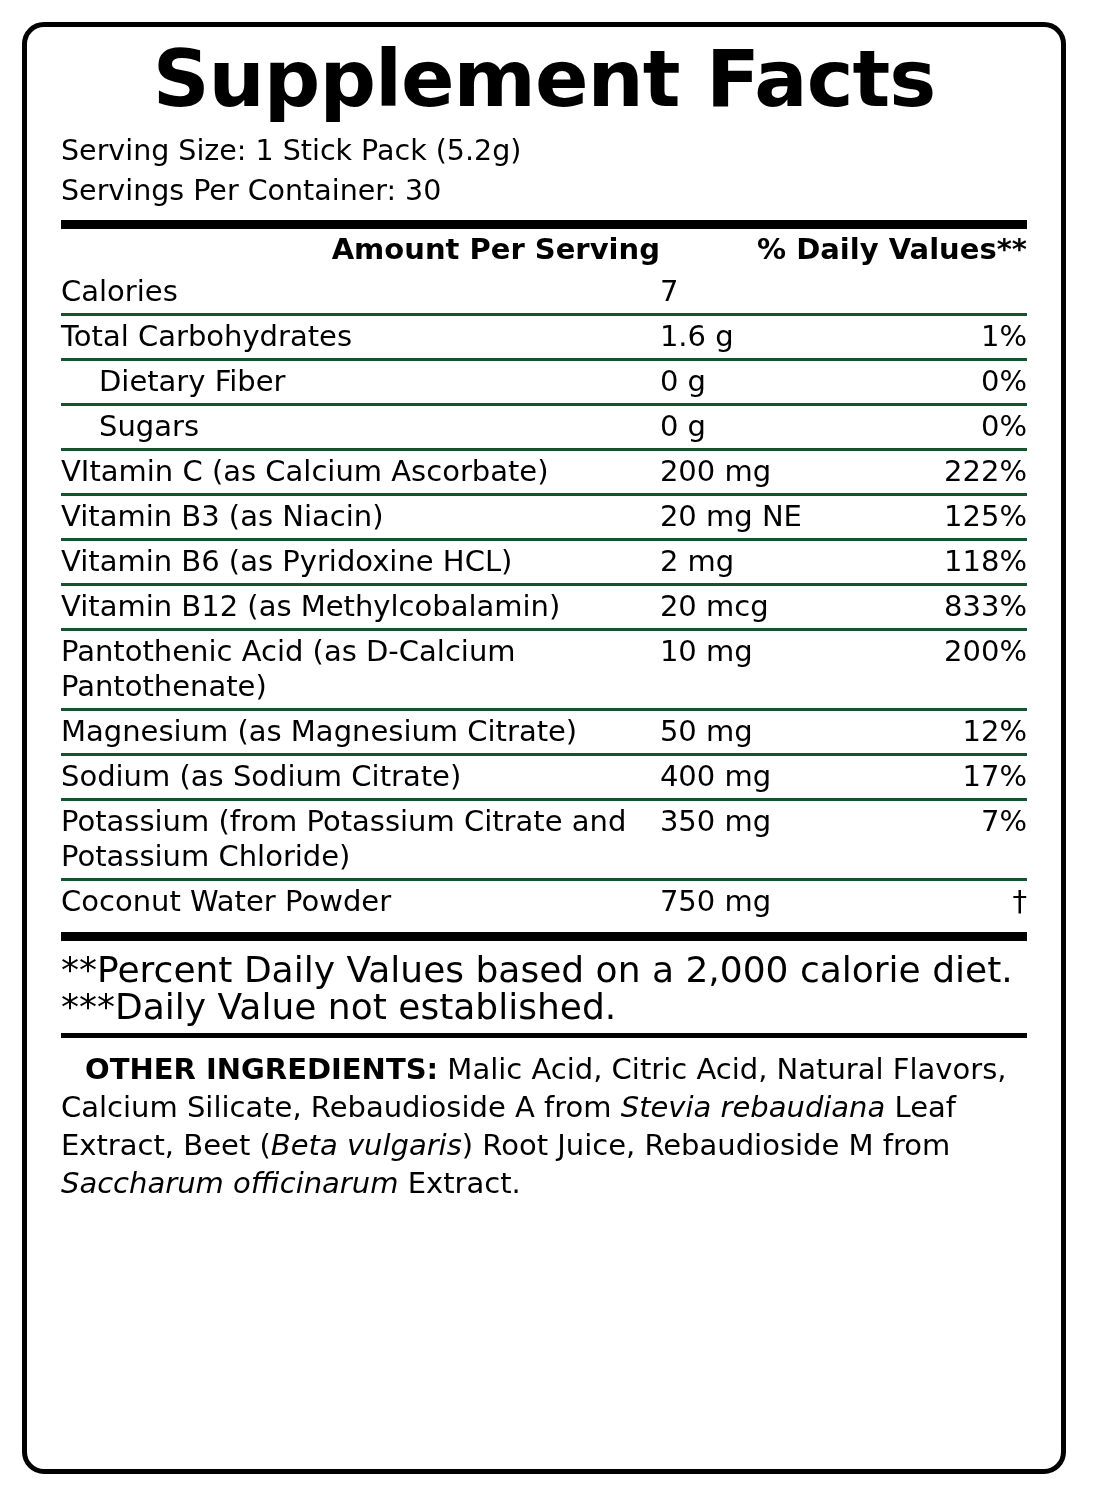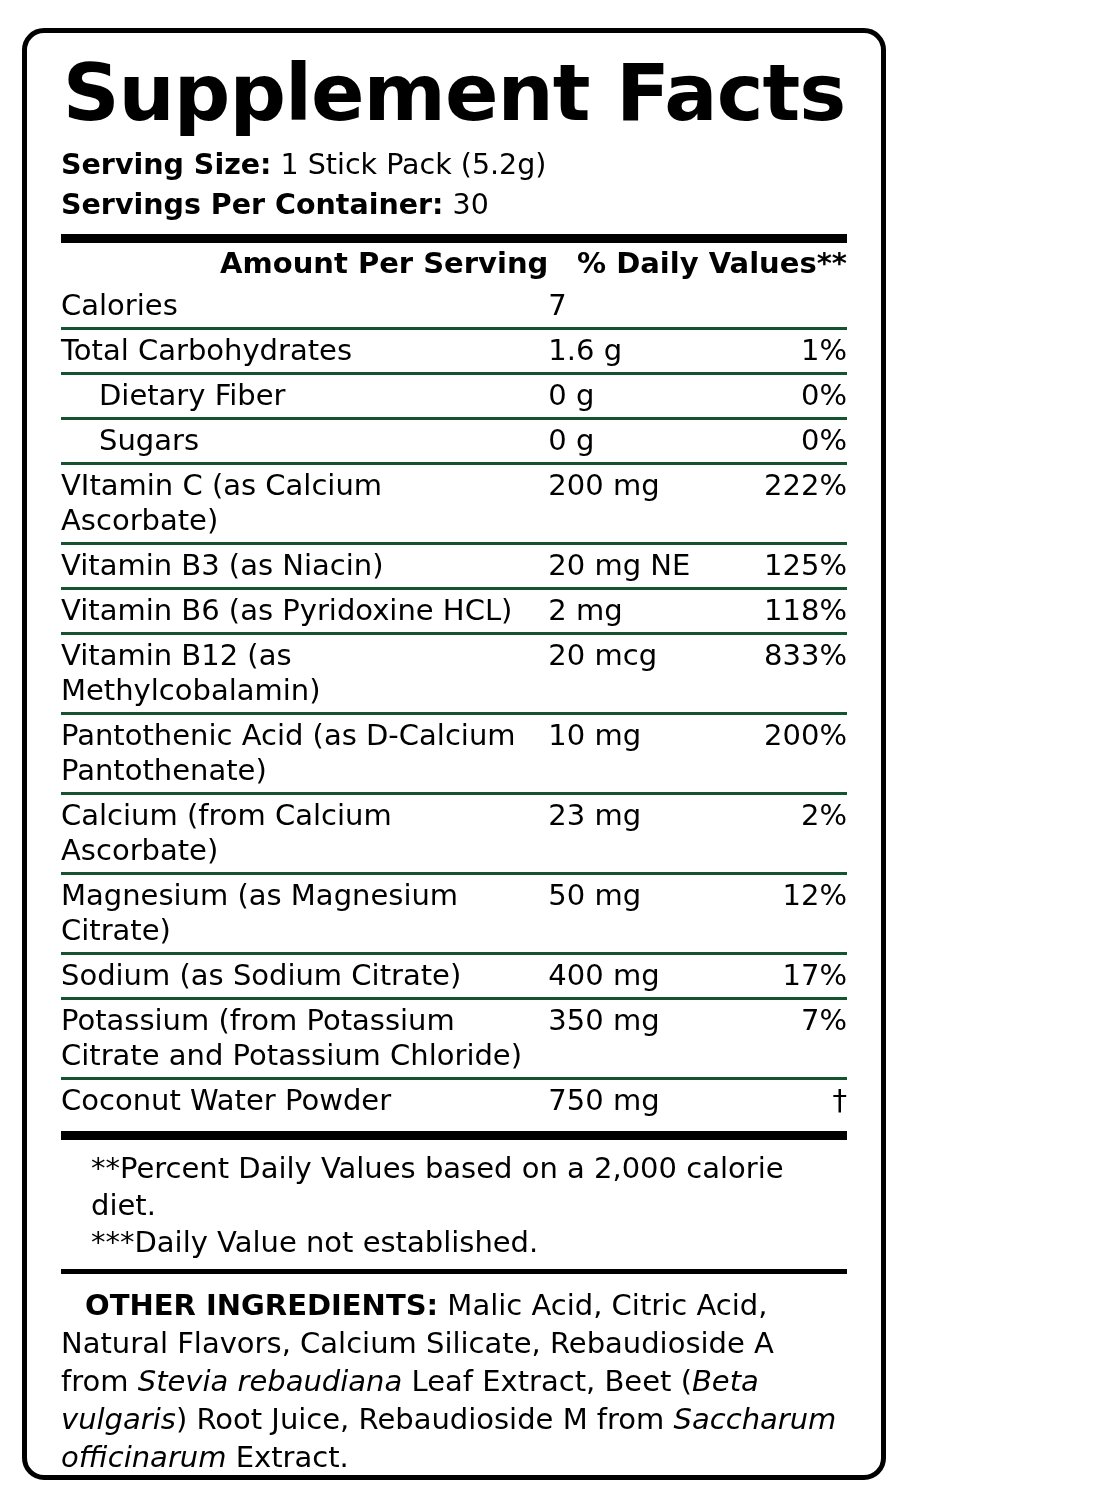--- a/index.html
+++ b/index.html
@@ -18,14 +18,14 @@
   .panel {
     position: absolute;
     left: 22px;
-    top: 28px;
-    width: 864px;
+    top: 22px;
+    width: 1044px;
     height: 1452px;
     box-sizing: border-box;
     border: 5px solid #000000;
     border-radius: 22px;
     background: #ffffff;
-    padding: 14px 34px 10px 34px;
+    padding: 6px 34px 10px 34px;
   }
 
   .title {

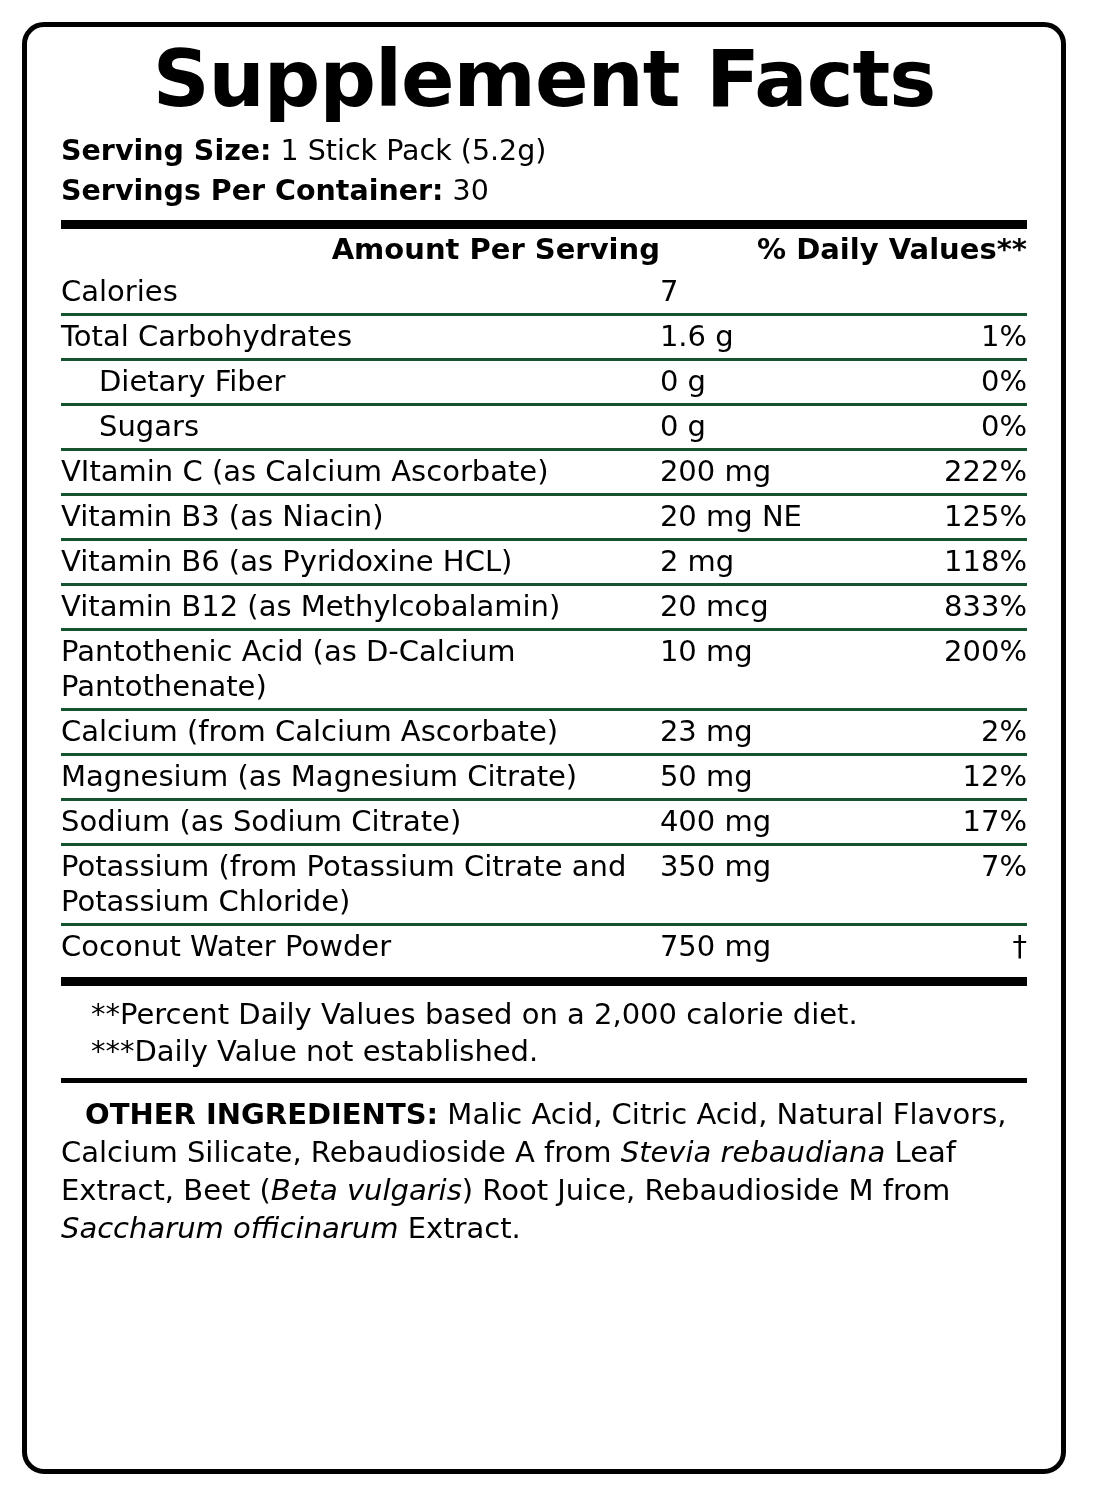--- a/index.html
+++ b/index.html
@@ -45,7 +45,7 @@
     line-height: 40px;
   }
   .serving-lines .lbl {
-    font-weight: bold;
+    font-weight: normal;
   }
 
   .rule-thick {

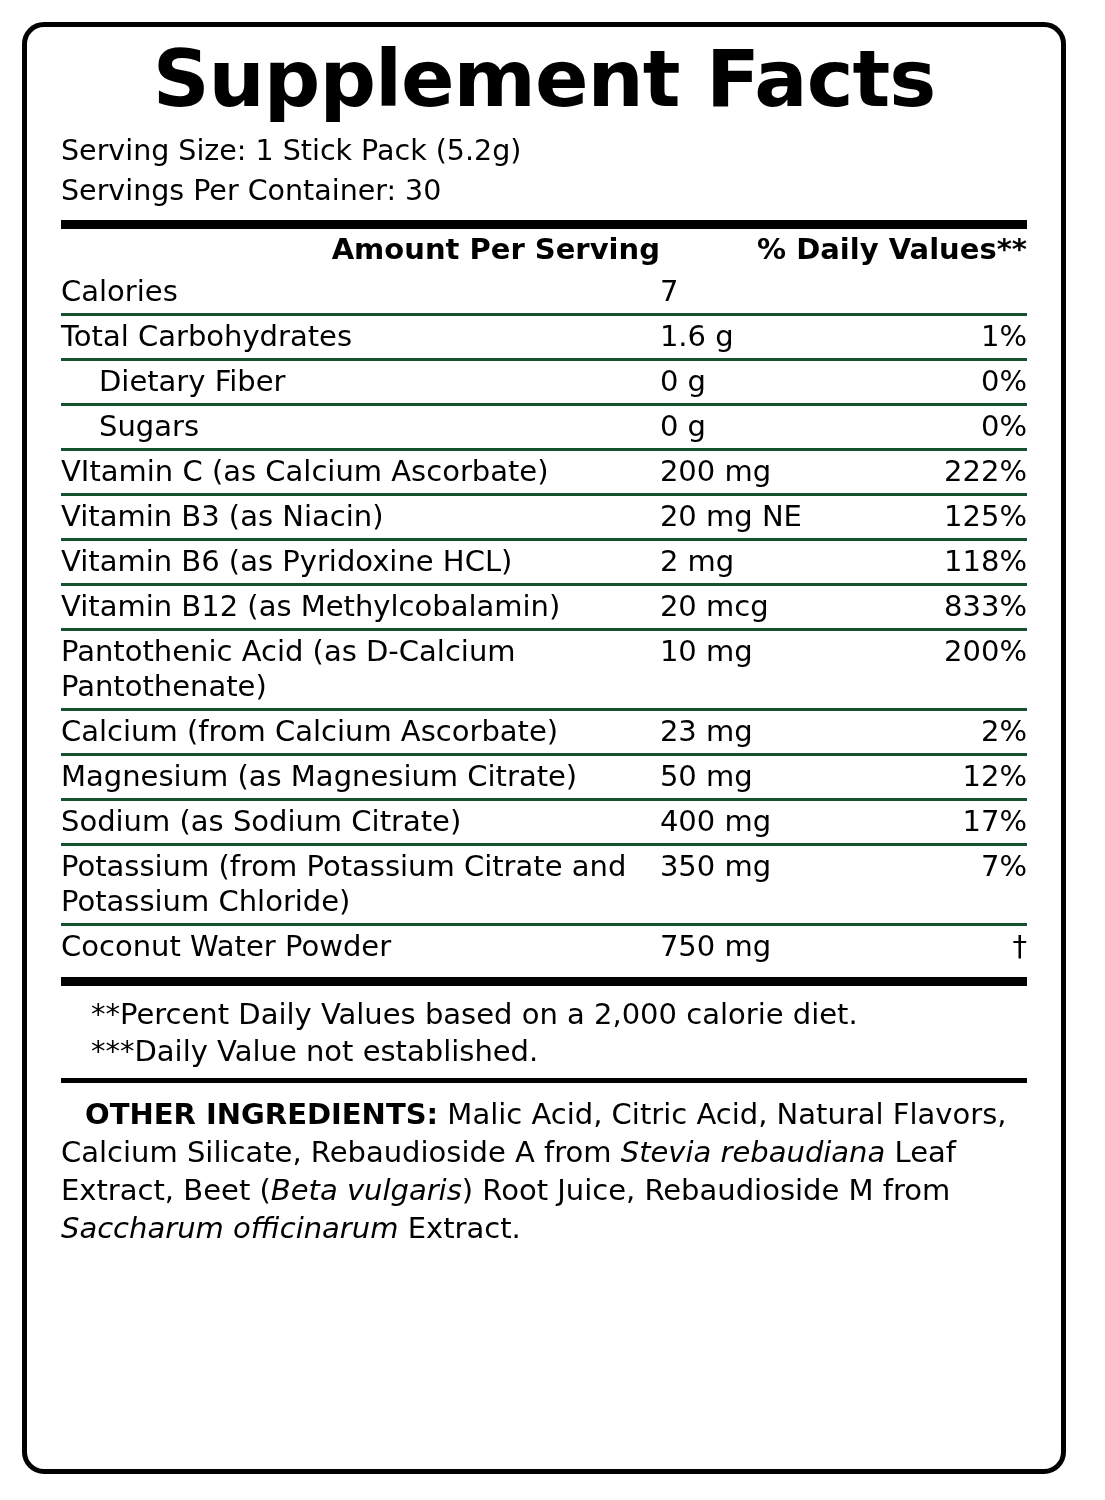--- a/index.html
+++ b/index.html
@@ -203,11 +203,6 @@
           <td class="col-dv">200%</td>
         </tr>
         <tr class="row">
-          <td class="col-name">Calcium (from Calcium Ascorbate)</td>
-          <td class="col-amt amt">23 mg</td>
-          <td class="col-dv">2%</td>
-        </tr>
-        <tr class="row">
           <td class="col-name">Magnesium (as Magnesium Citrate)</td>
           <td class="col-amt amt">50 mg</td>
           <td class="col-dv">12%</td>

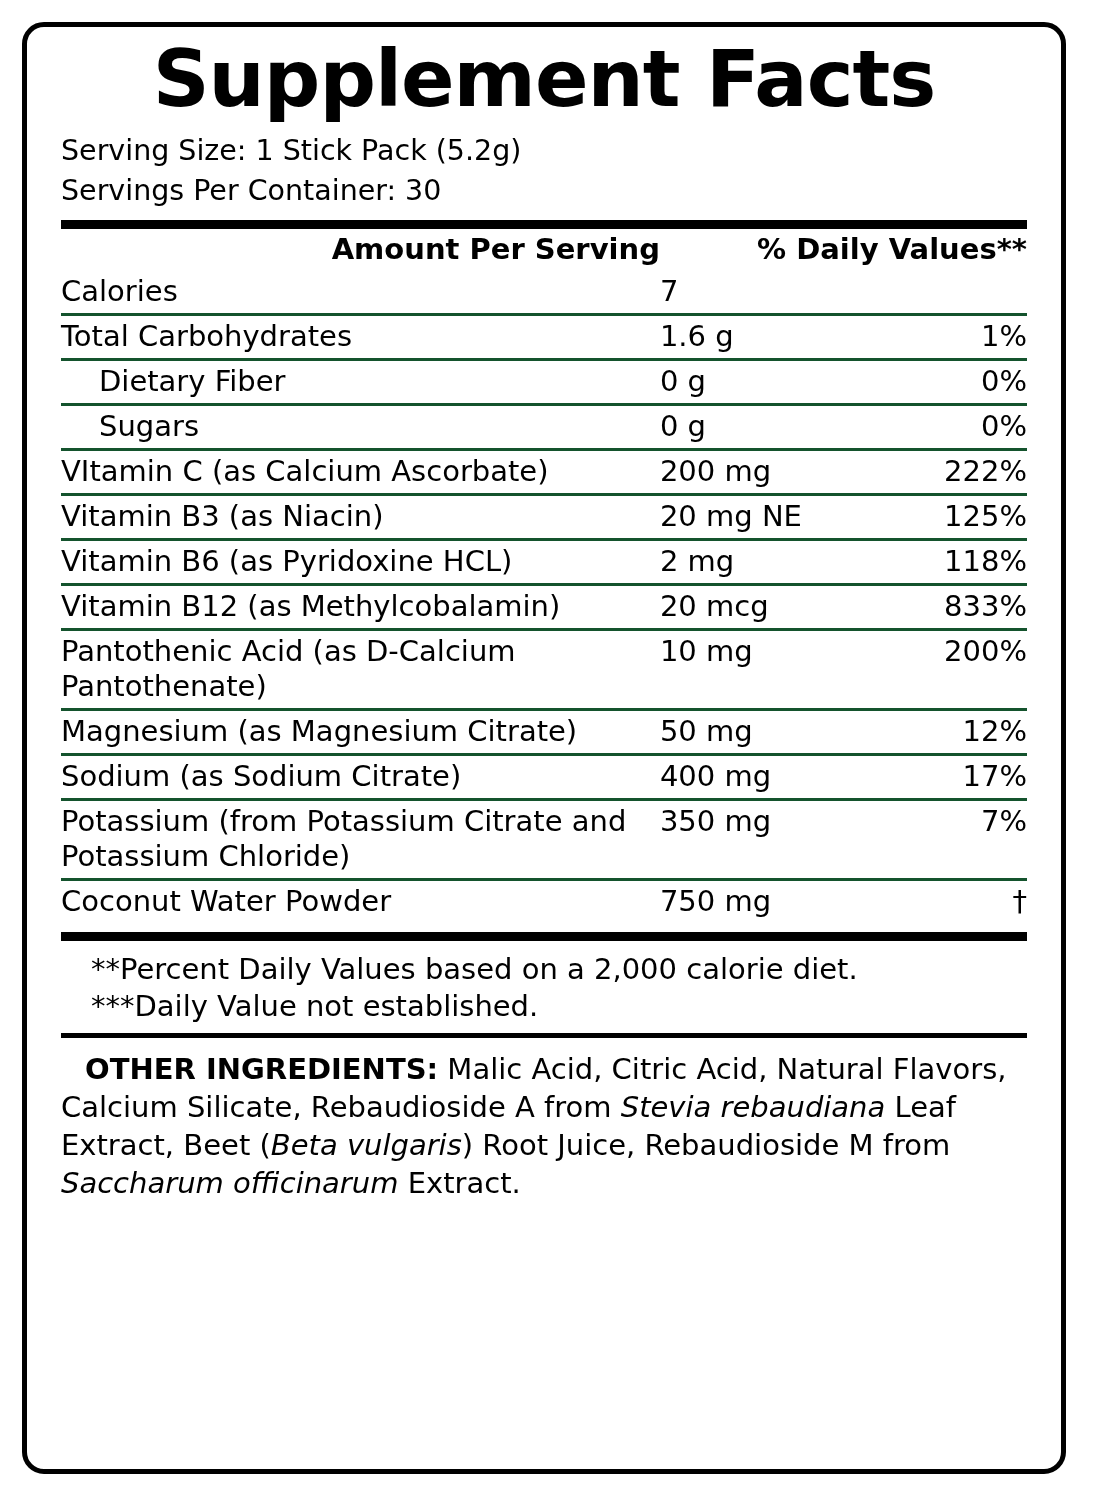--- a/index.html
+++ b/index.html
@@ -102,11 +102,10 @@
   .amt { padding-left: 6px; }
 
   .footnotes {
-    font-size: 29px;
+    font-size: 36px;
     line-height: 37px;
     padding-top: 10px;
     padding-bottom: 8px;
-    margin-left: 30px;
   }
 
   .other {

